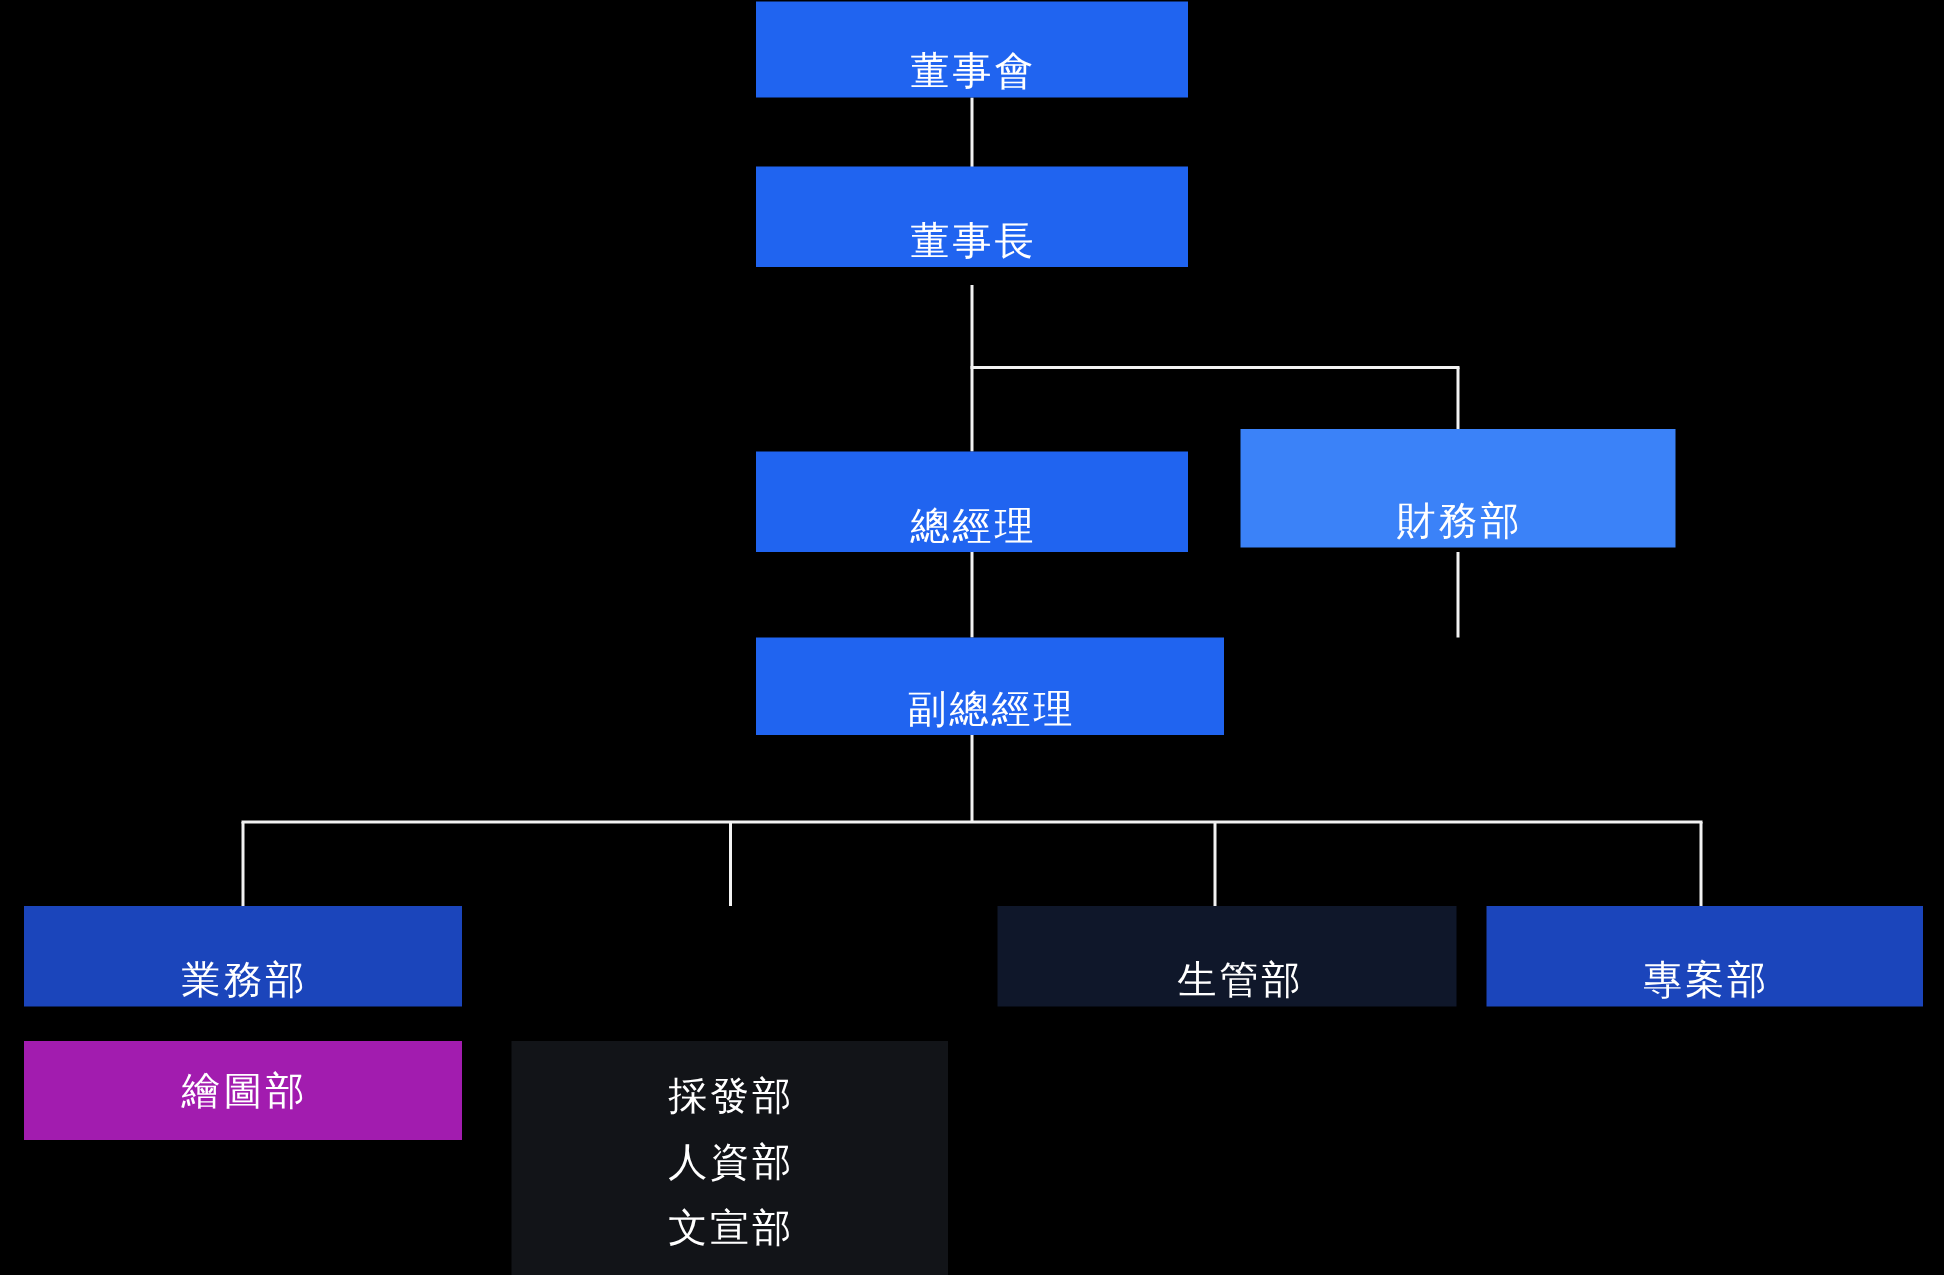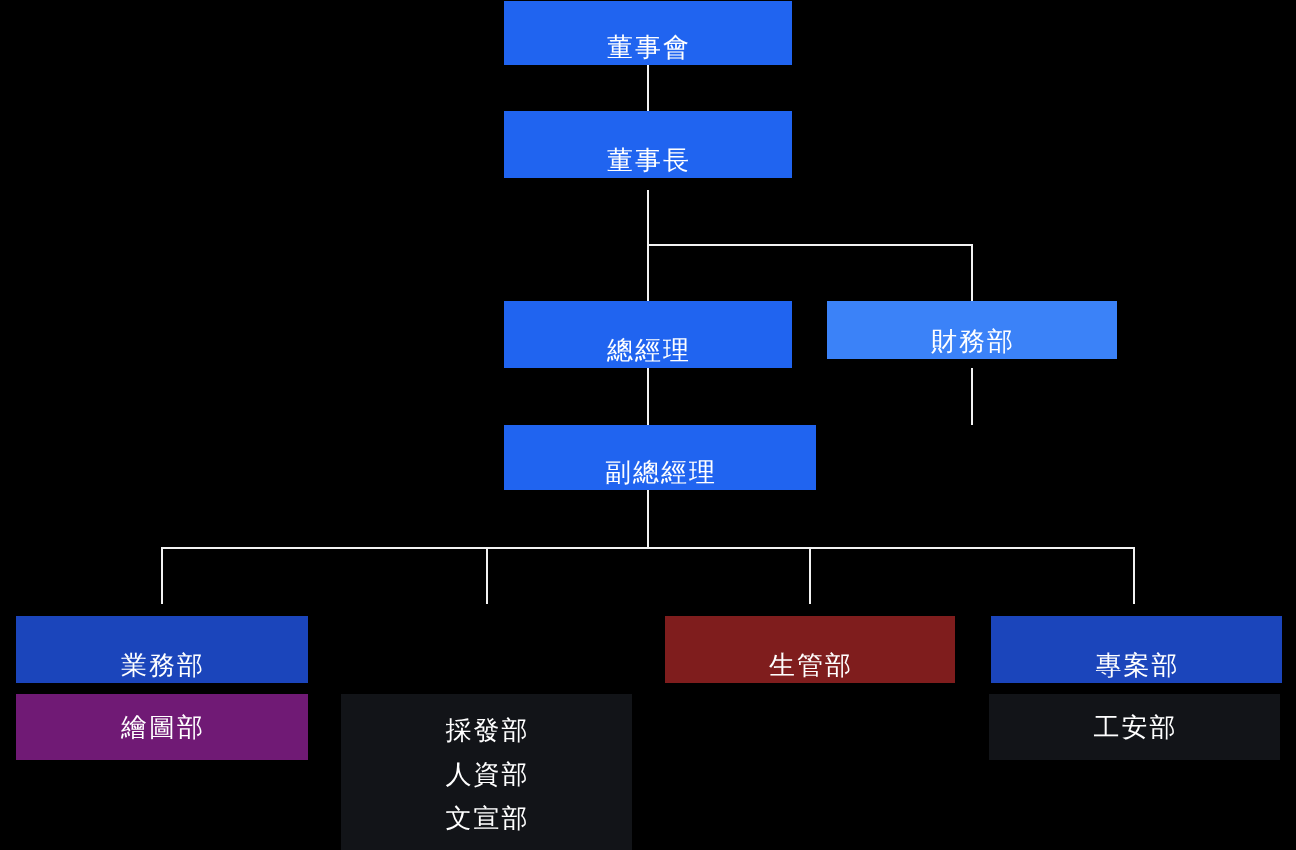--- a/index.html
+++ b/index.html
@@ -89,7 +89,7 @@
     <span>總經理</span>
   </div>
 
-  <div class="node fin" style="left: 827px; top: 301px; width: 290px; height: 58px; background-color: rgb(59, 130, 248);">
+  <div class="node fin" style="left: 827px; top: 286px; width: 290px; height: 79px; background-color: rgb(59, 130, 248);">
     <span>財務部</span>
   </div>
 

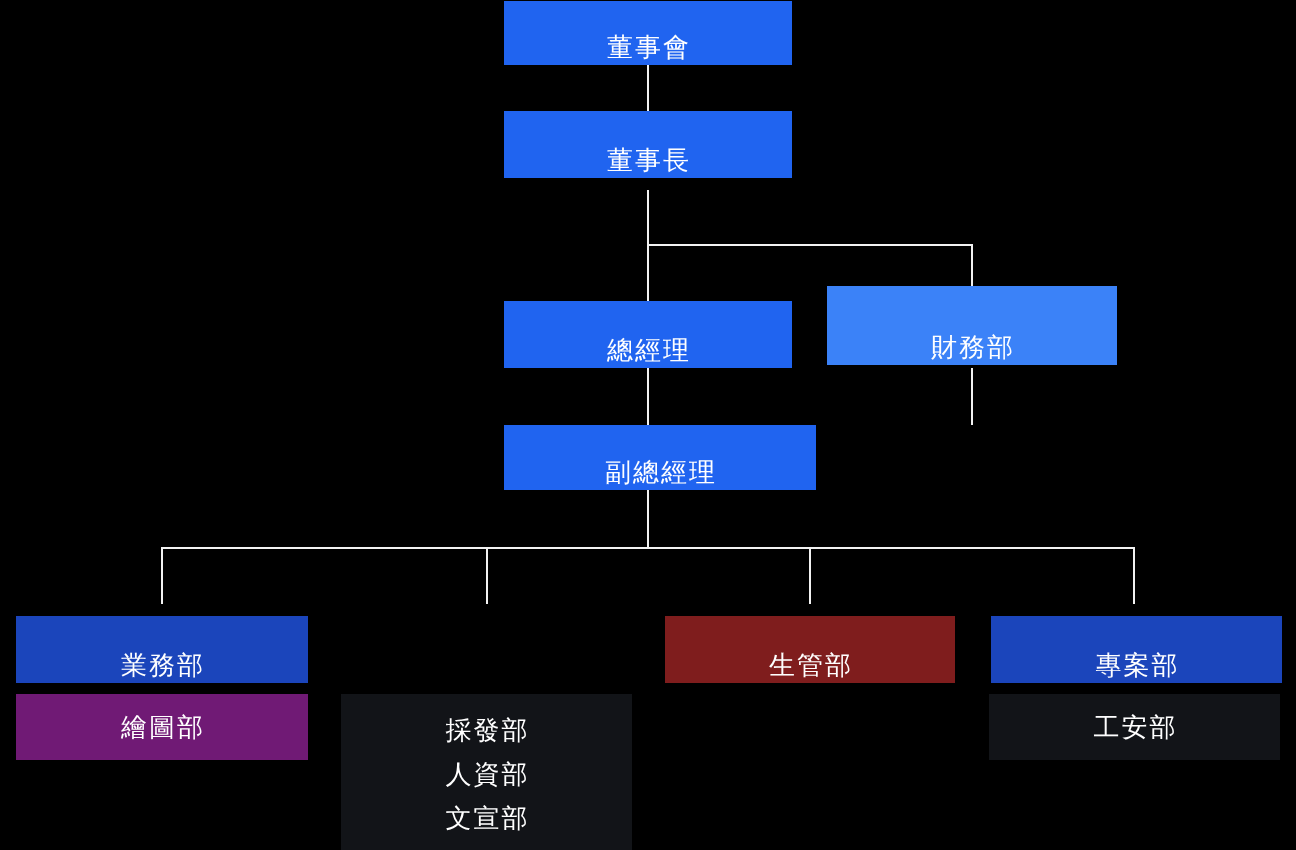--- a/index.html
+++ b/index.html
@@ -31,7 +31,7 @@
   }
   .node.exec   { background: #2064f0; }
   .node.fin    { background: #3b82f8; }
-  .node.dept   { background: #1b45bb; margin-top: 12px; }
+  .node.dept   { background: #1b45bb; }
   .subbox {
     position: absolute;
     display: flex;

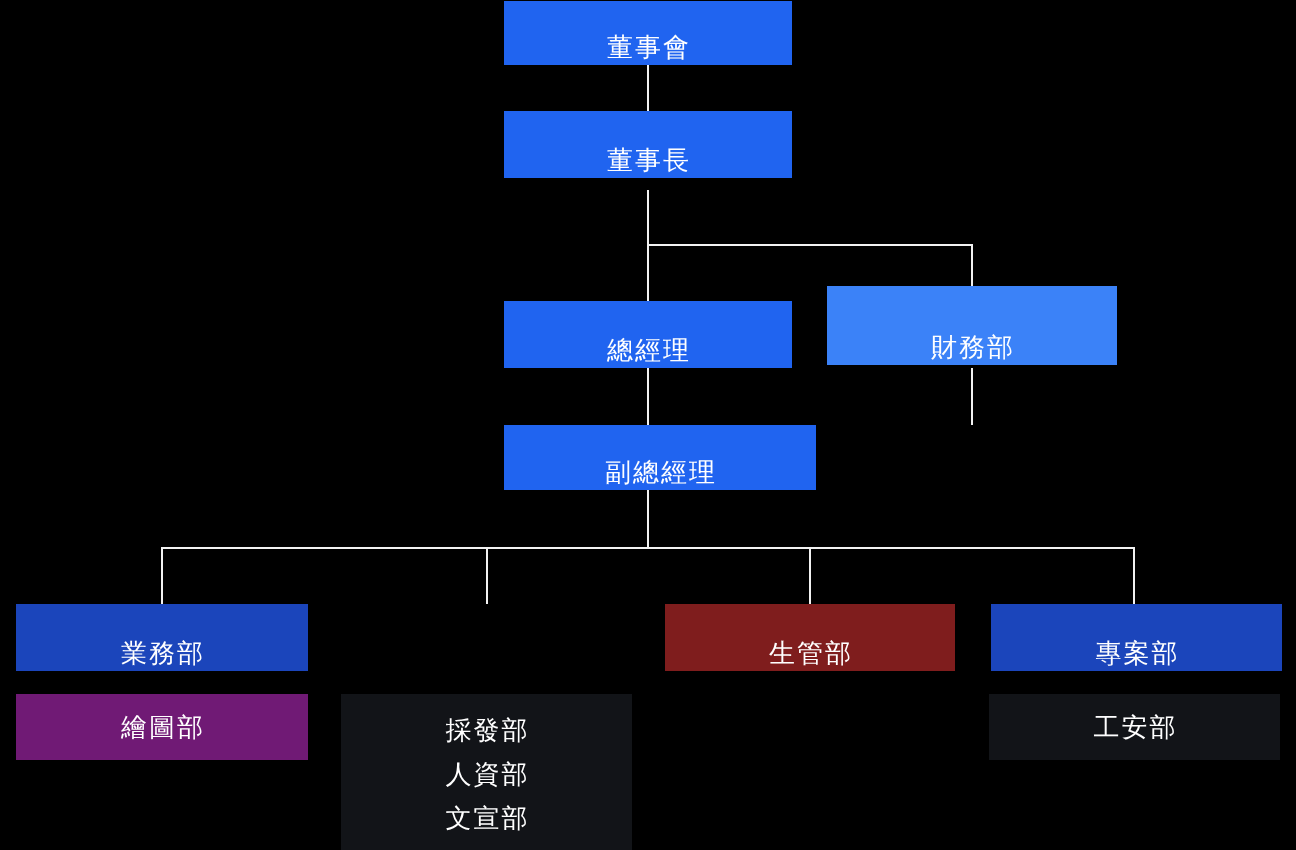--- a/index.html
+++ b/index.html
@@ -103,7 +103,7 @@
   </div>
 
 
-  <div class="node dept" style="left: 665px; top: 604px; width: 290px; height: 67px; background-color: #7f1d1d;">
+  <div class="node dept" style="left: 665px; top: 604px; width: 290px; height: 67px; background-color: #0f172a; padding-left: 16px;">
     <span>生管部</span>
   </div>
 

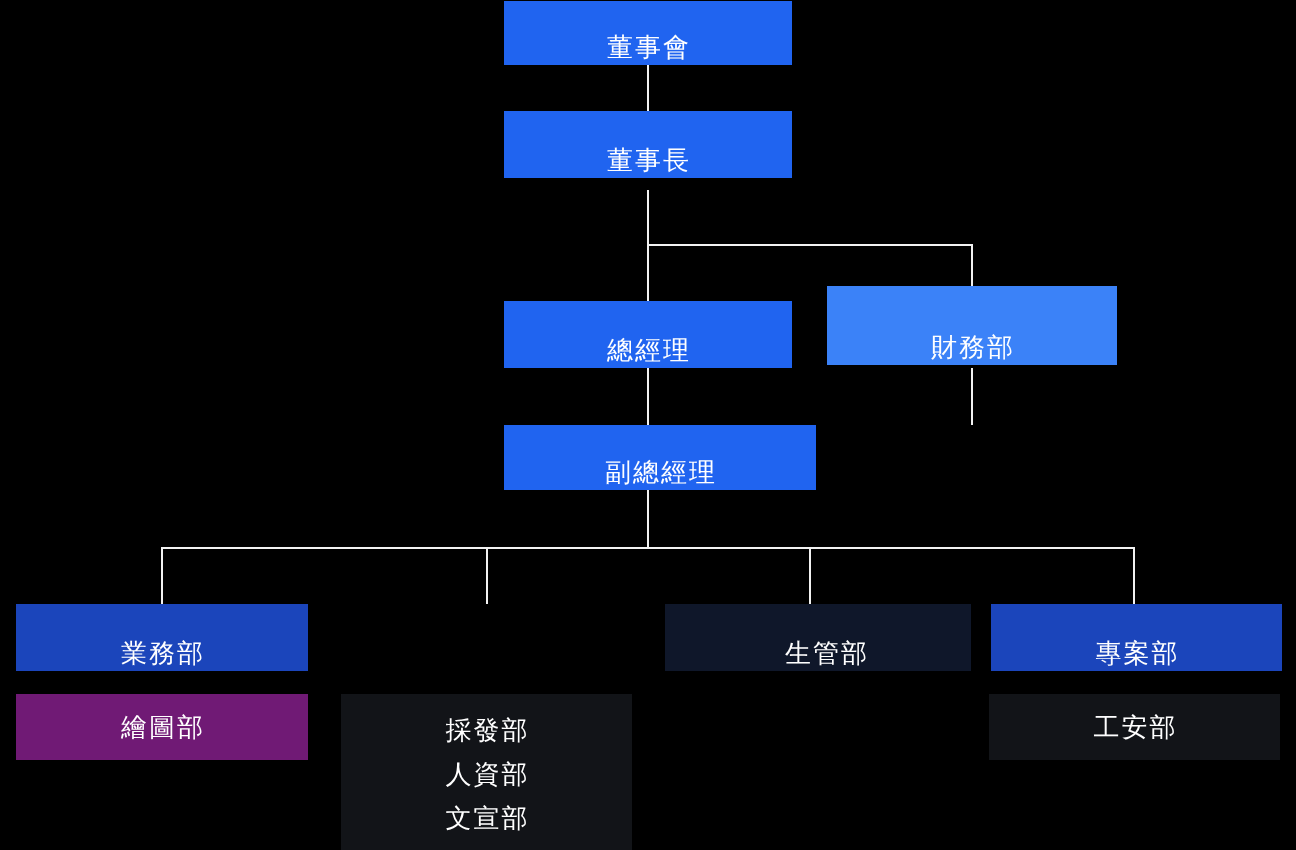--- a/index.html
+++ b/index.html
@@ -111,7 +111,7 @@
     <span>專案部</span>
   </div>
 
-  <div class="subbox" style="left: 16px; top: 694px; width: 292px; height: 66px; background-color: #701a75;">
+  <div class="subbox" style="left: 16px; top: 694px; width: 292px; height: 66px; background-color: #a21caf;">
     <div class="subline">繪圖部</div>
   </div>
 

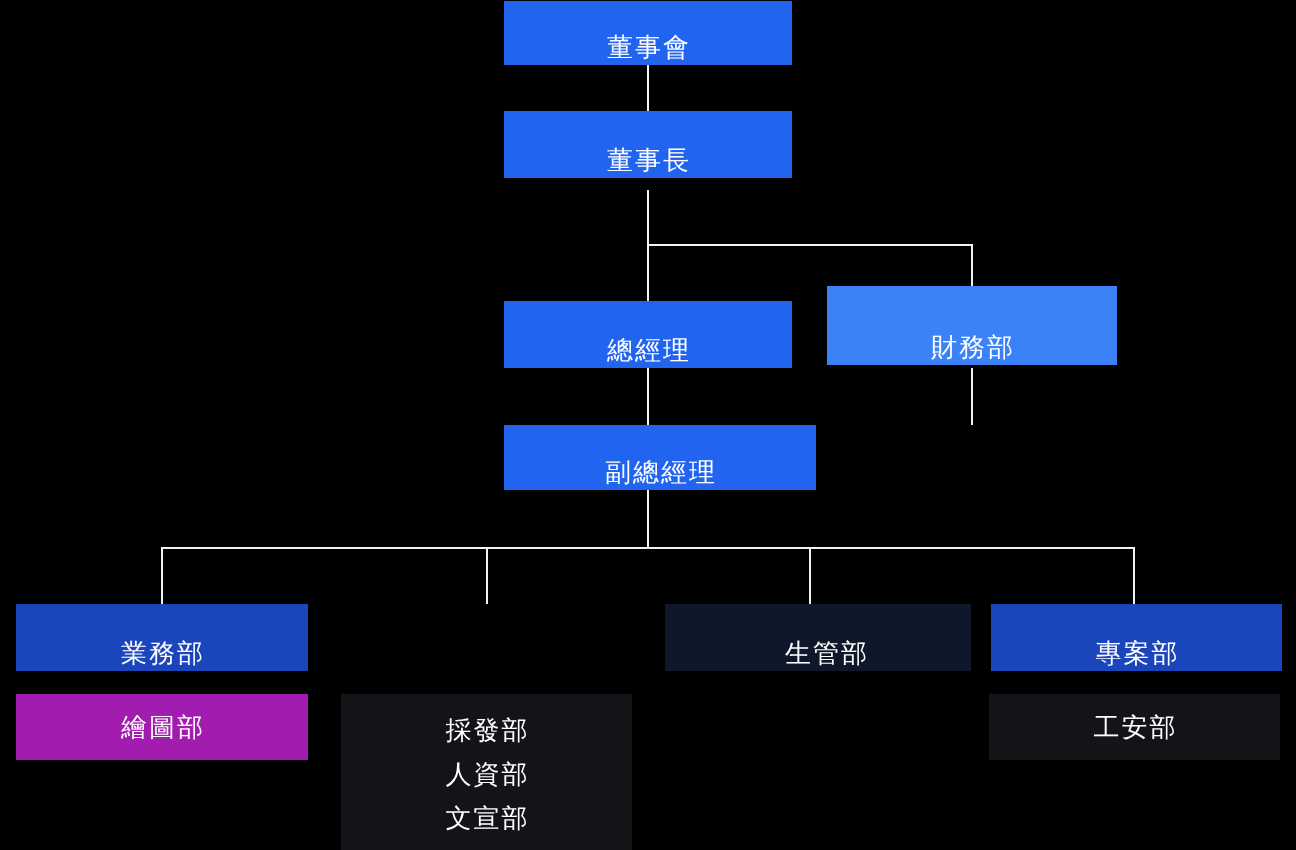--- a/index.html
+++ b/index.html
@@ -122,9 +122,6 @@
   </div>
 
 
-  <div class="subbox" style="left: 989px; top: 694px; width: 291px; height: 66px; background-color: rgb(18, 20, 24);">
-    <div class="subline">工安部</div>
-  </div>
 
 </div>
 

